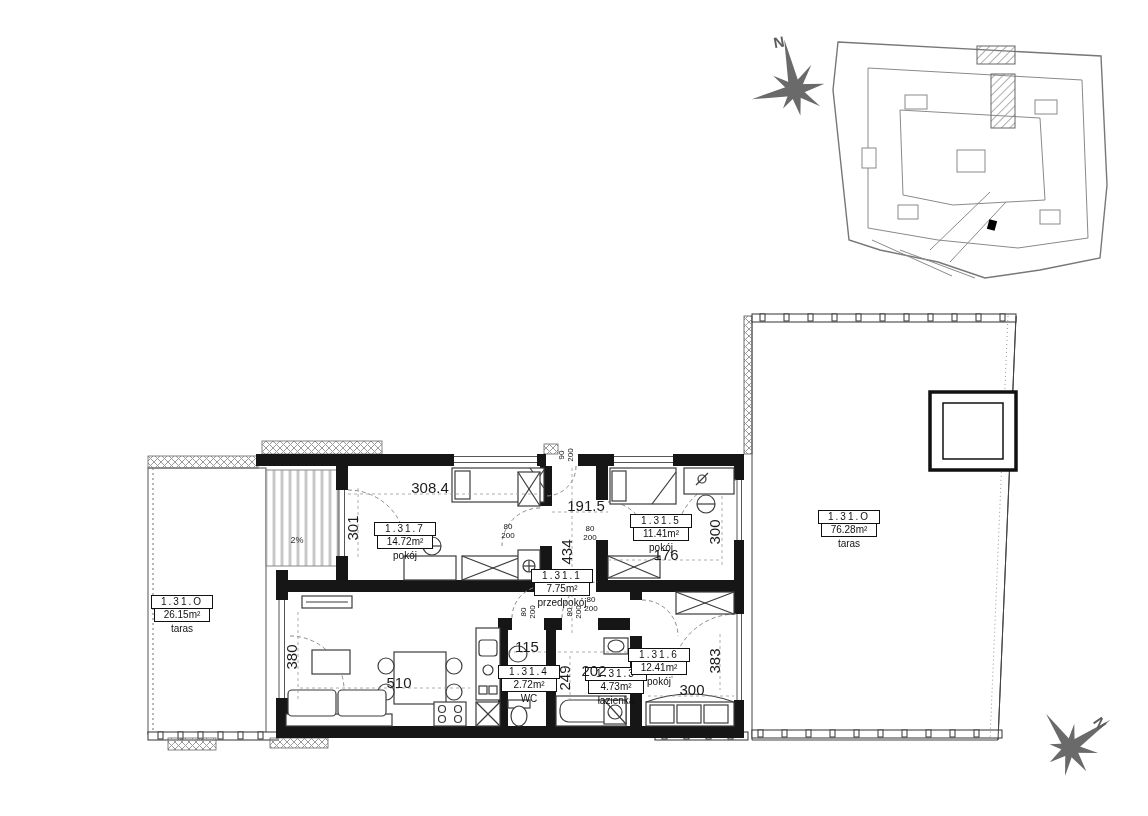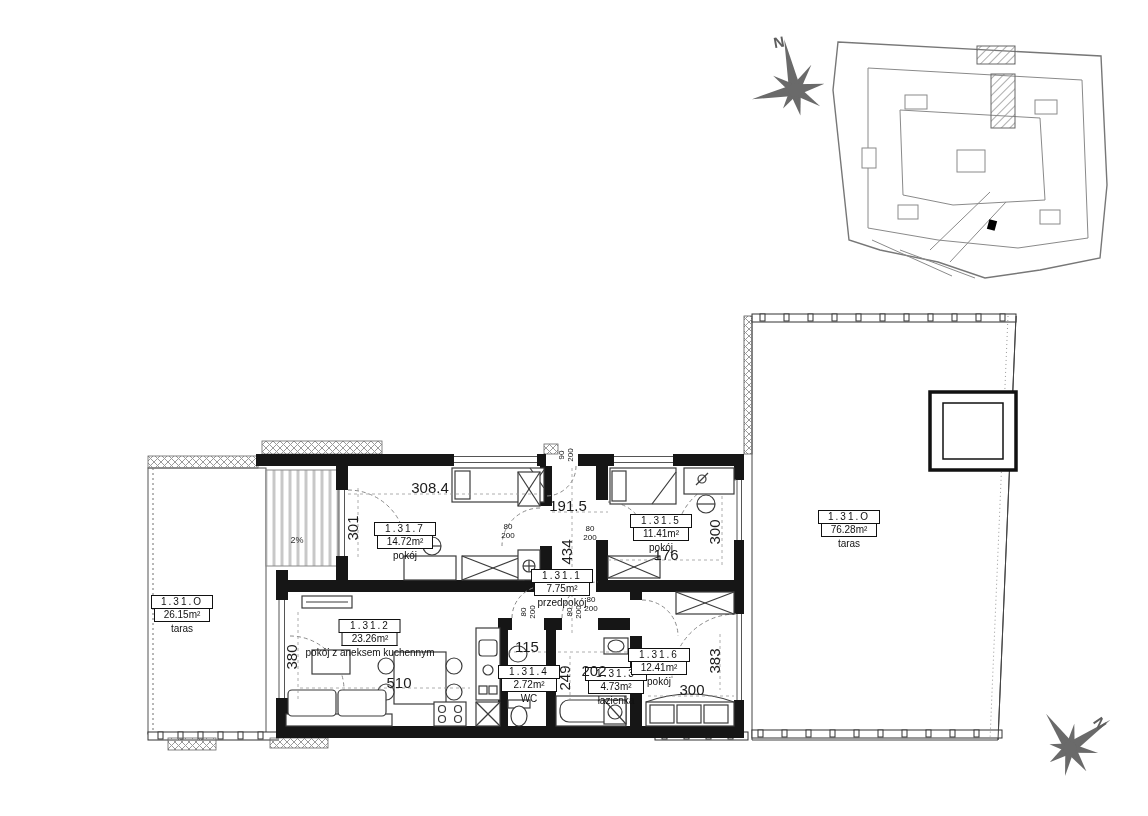--- a/index.html
+++ b/index.html
@@ -377,7 +377,7 @@
   </div>
 
   <div class="dim" style="left:430px;top:487px">308.4</div>
-  <div class="dim" style="left:568px;top:505px">191.5</div>
+  <div class="dim" style="left:586px;top:505px">191.5</div>
   <div class="dim v" style="left:566px;top:552px">434</div>
   <div class="dim v" style="left:352px;top:528px">301</div>
   <div class="dim v" style="left:714px;top:532px">300</div>

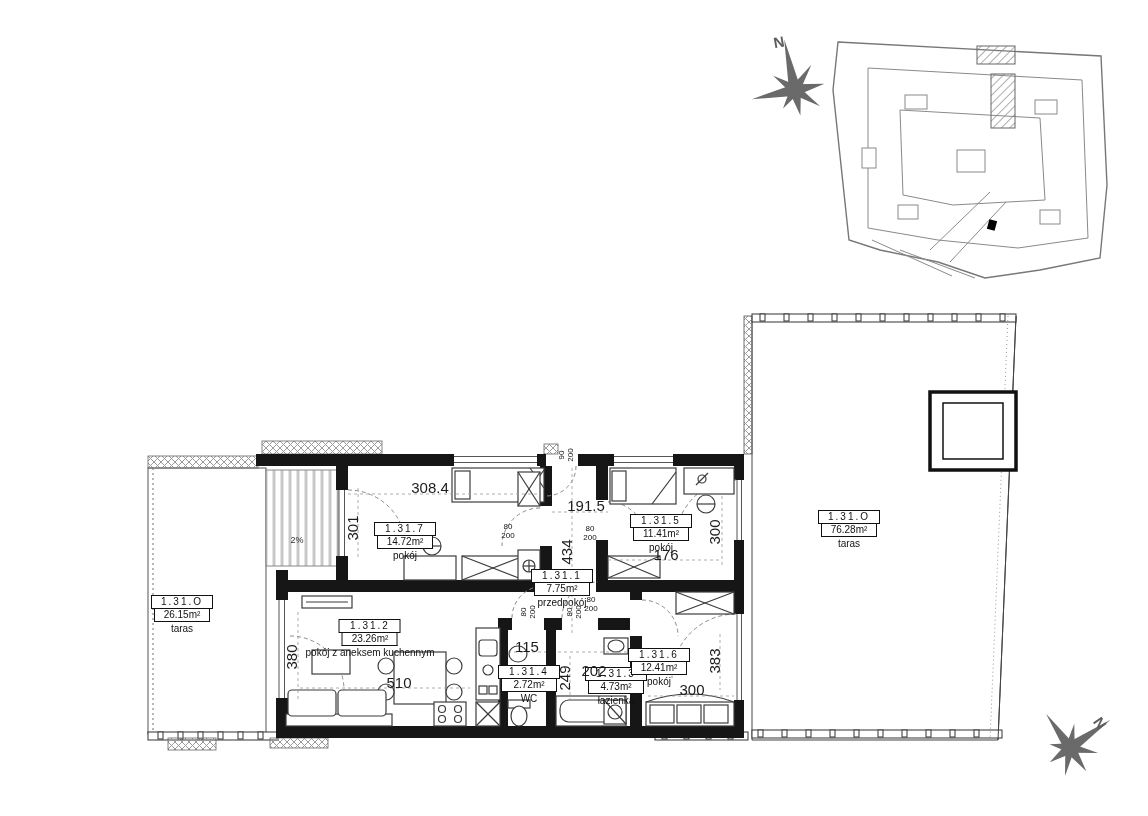--- a/index.html
+++ b/index.html
@@ -345,11 +345,6 @@
     <div class="rl-area">11.41m²</div>
     <div class="rl-name">pokój</div>
   </div>
-  <div class="room-label" style="left:370px;top:619px">
-    <div class="rl-id">1.31.2</div>
-    <div class="rl-area">23.26m²</div>
-    <div class="rl-name">pokój z aneksem kuchennym</div>
-  </div>
   <div class="room-label" style="left:529px;top:665px">
     <div class="rl-id">1.31.4</div>
     <div class="rl-area">2.72m²</div>

